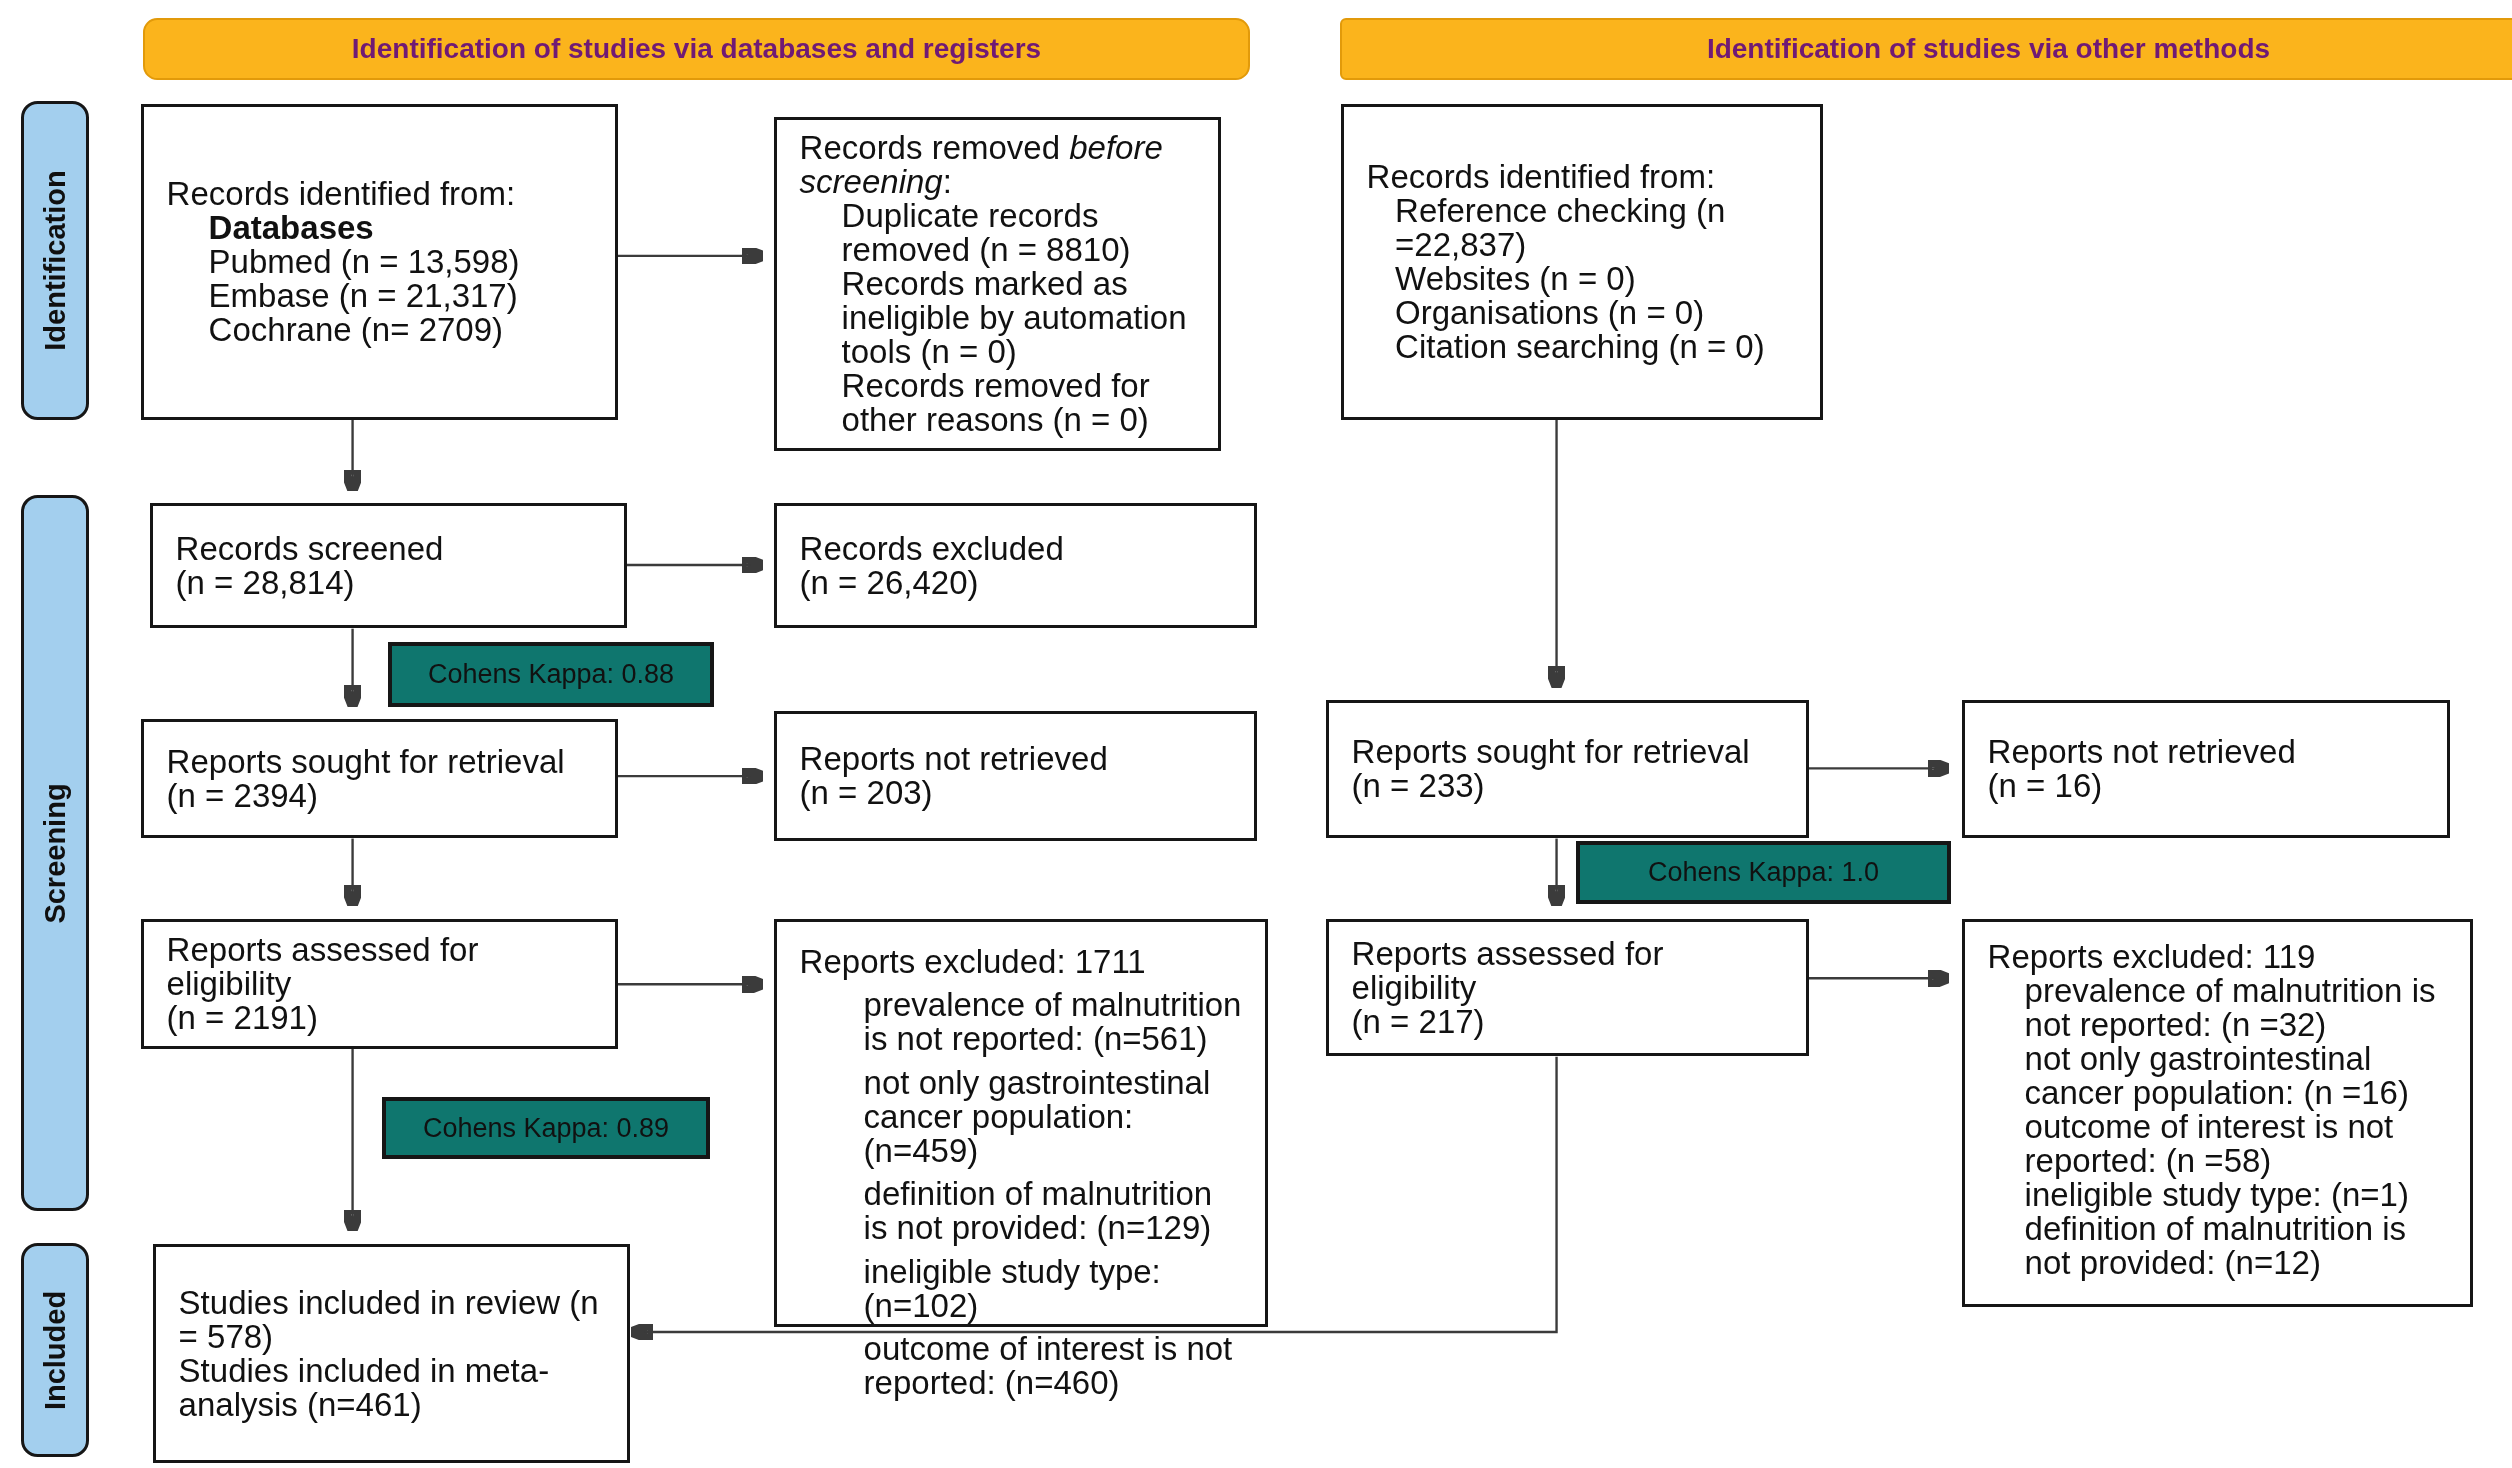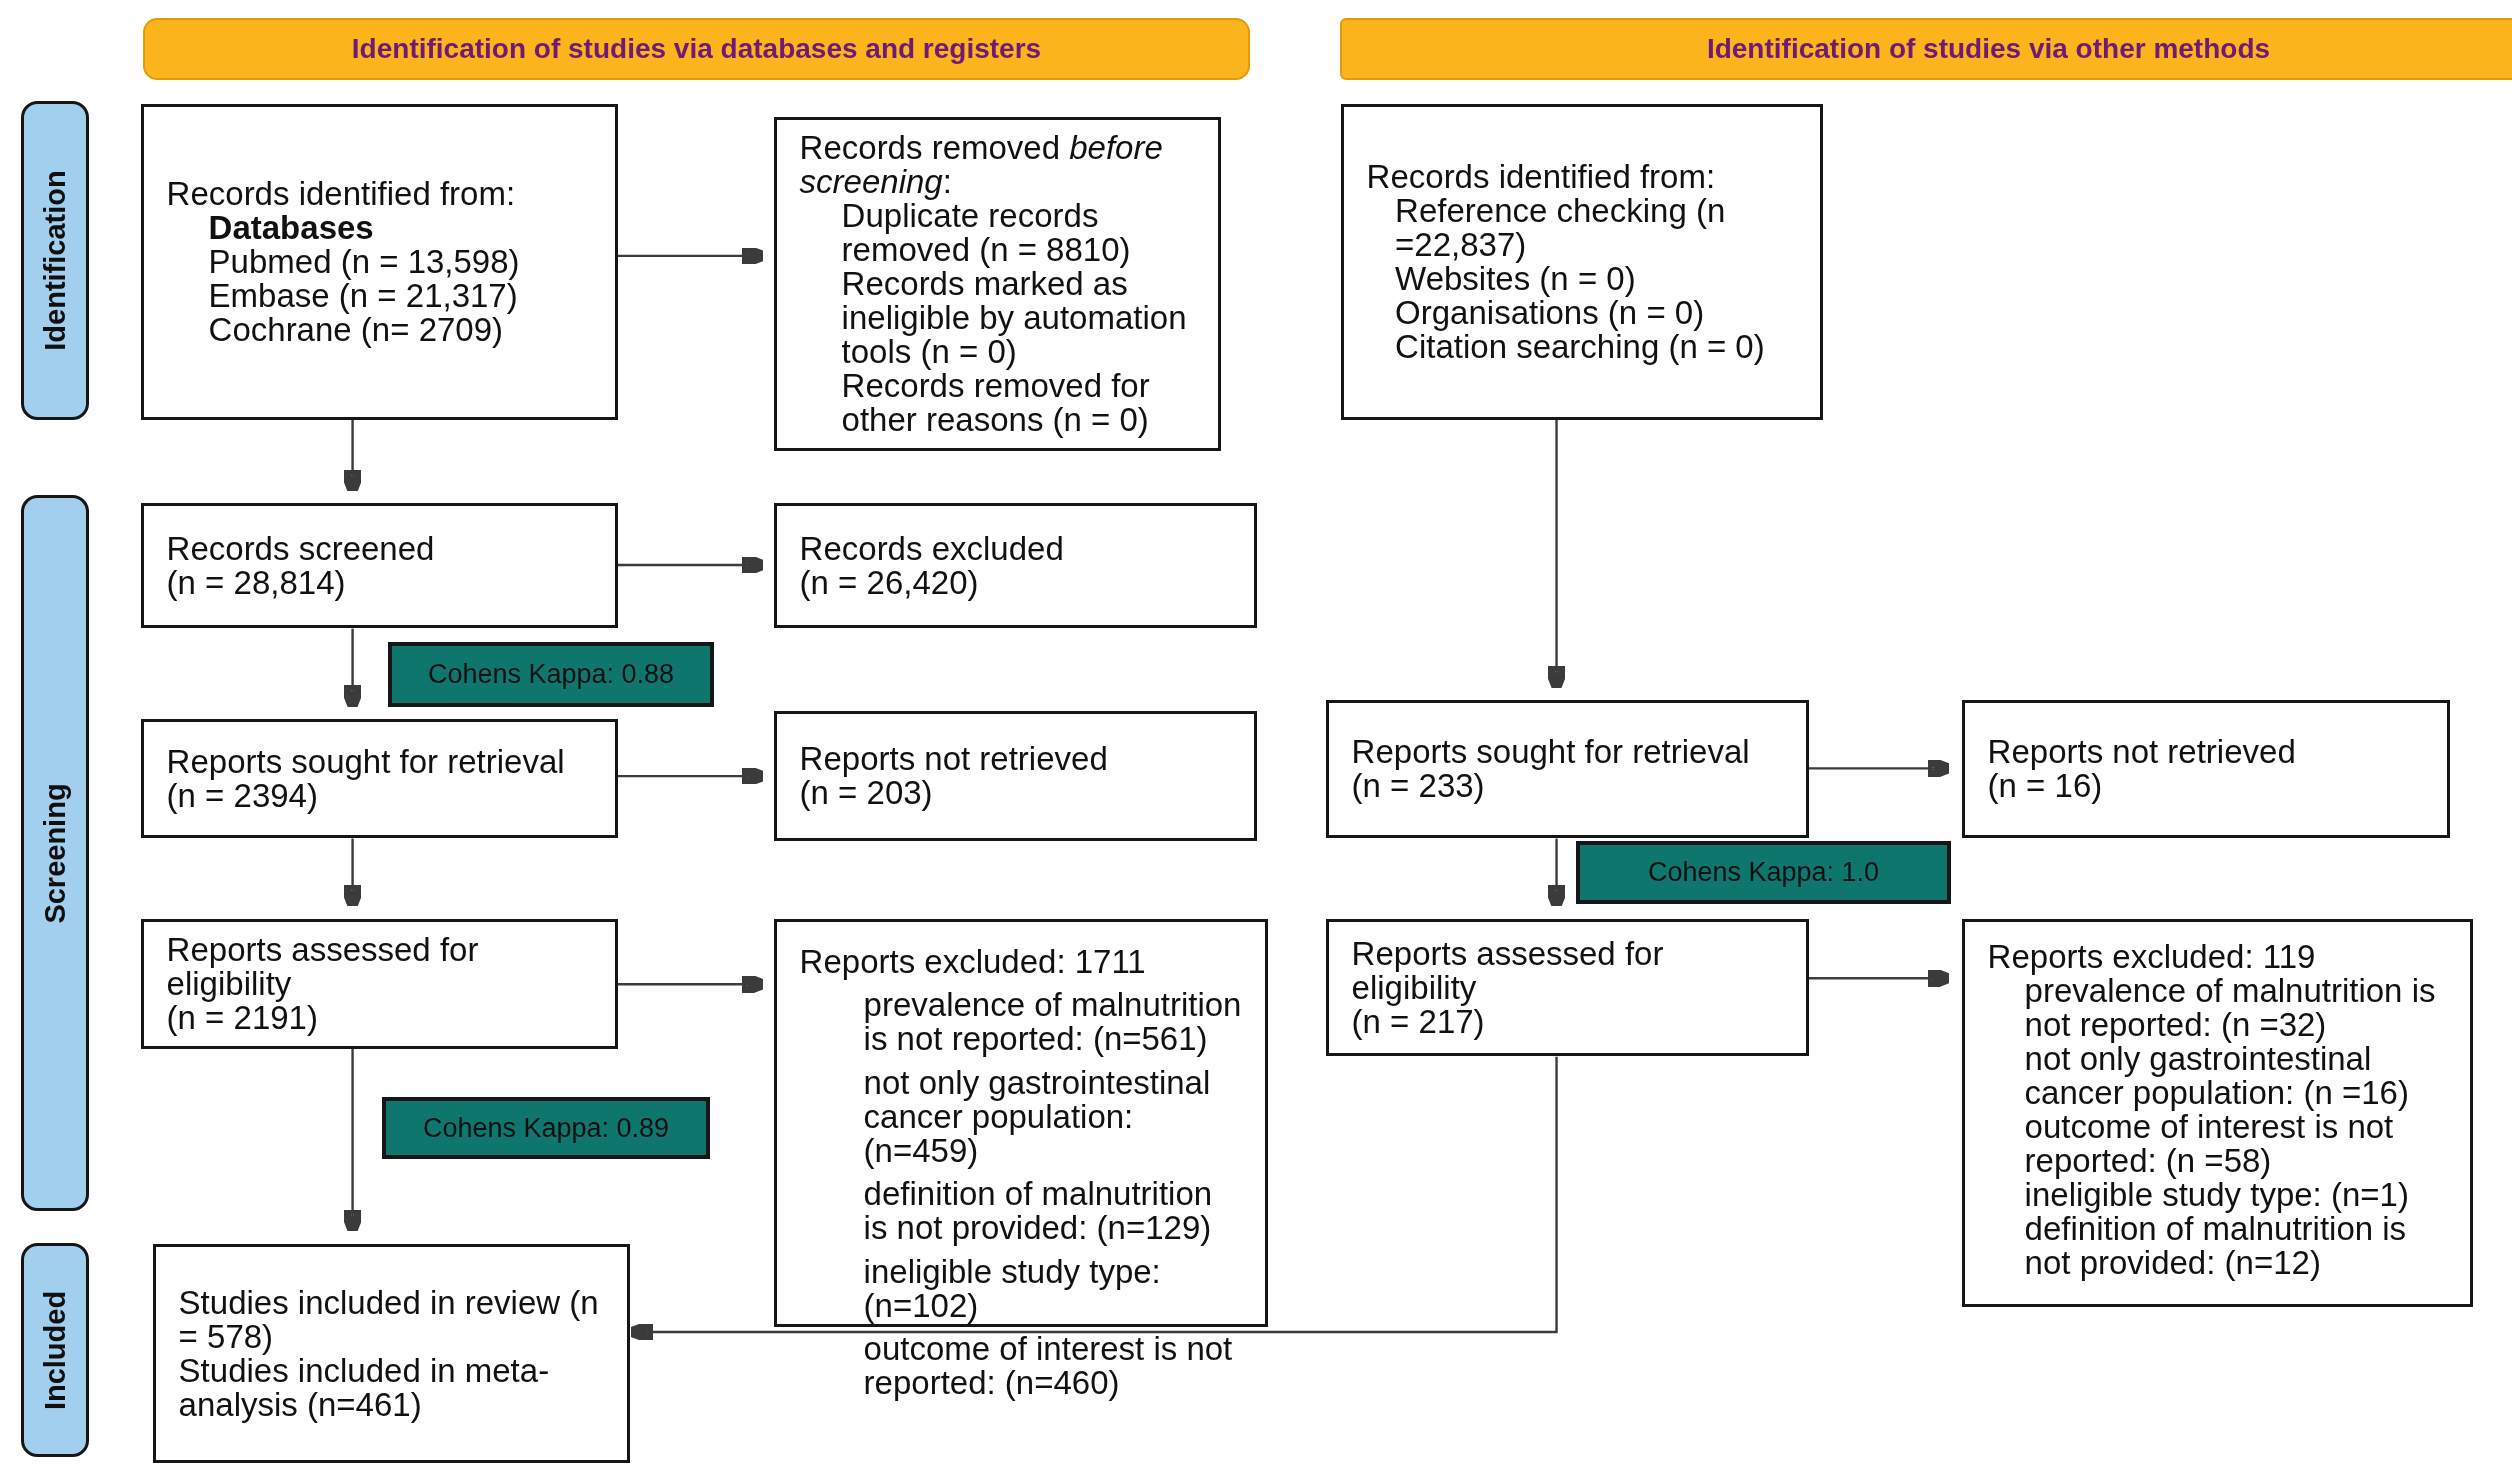--- a/index.html
+++ b/index.html
@@ -98,7 +98,7 @@
       </div>
   </div>
 
-  <div class="box" style="left:141px;top:503px;width:477px;height:125px;">
+  <div class="box" style="left:150px;top:503px;width:477px;height:125px;">
     <div>
         <div class="">Records screened</div>
         <div class="">(n = 28,814)</div>

